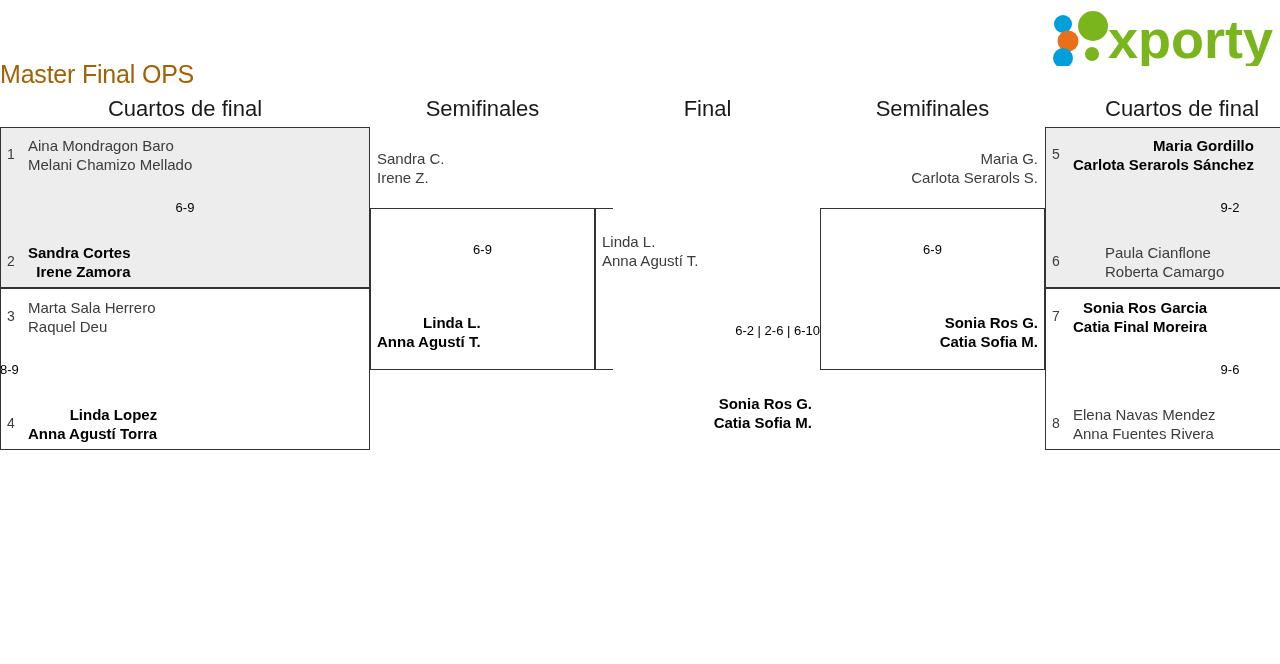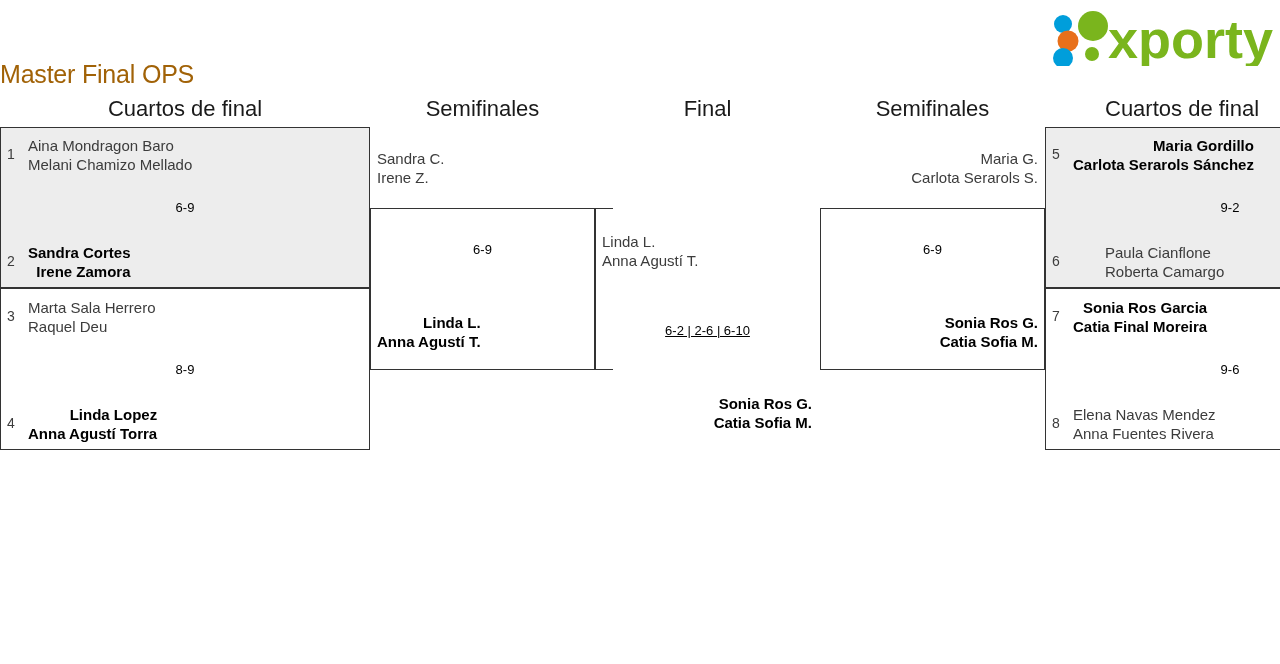--- a/index.html
+++ b/index.html
@@ -134,7 +134,7 @@
     <div>Linda L.</div>
     <div>Anna Agustí T.</div>
   </div>
-  <div class="score" style="left:595px; top:323px; width:225px; text-align:center;text-decoration:underline;">6-2 | 2-6 | 6-10</div>
+  <div class="score" style="left:595px; top:323px; width:225px; text-align:right;">6-2 | 2-6 | 6-10</div>
   <div class="team win right" style="left:595px; top:394px; width:217px;">
     <div>Sonia Ros G.</div>
     <div>Catia Sofia M.</div>

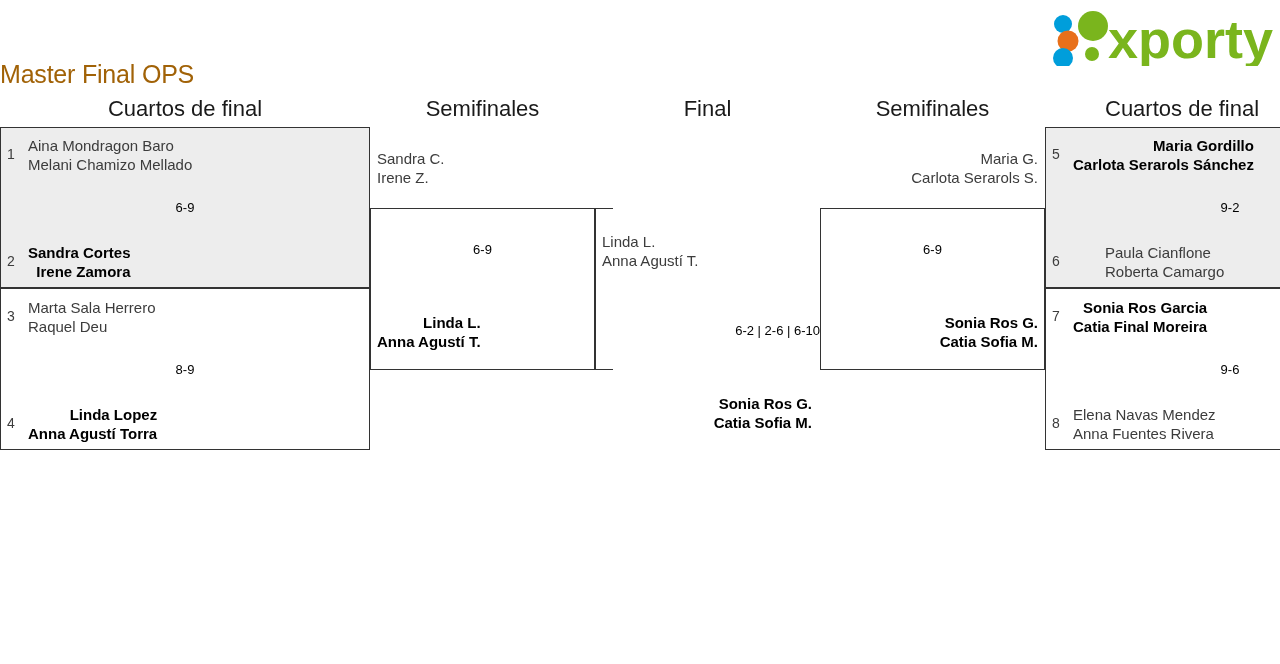--- a/index.html
+++ b/index.html
@@ -111,7 +111,7 @@
     <div>Marta Sala Herrero</div>
     <div>Raquel Deu</div>
   </div>
-  <div class="score" style="left:0px; top:362px; width:370px; text-align:center;">8-9</div>
+  <div class="score" style="left:0px; top:362px; width:370px; ">8-9</div>
   <div class="seed" style="left:7px;  top:415px;">4</div>
   <div class="team win" style="left:28px; top:405px;">
     <div>Linda Lopez</div>

